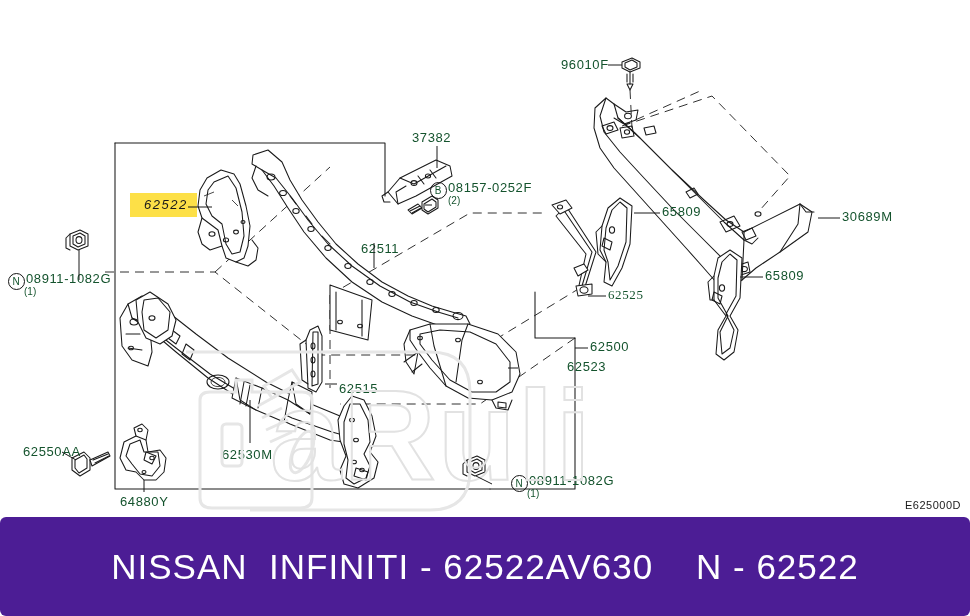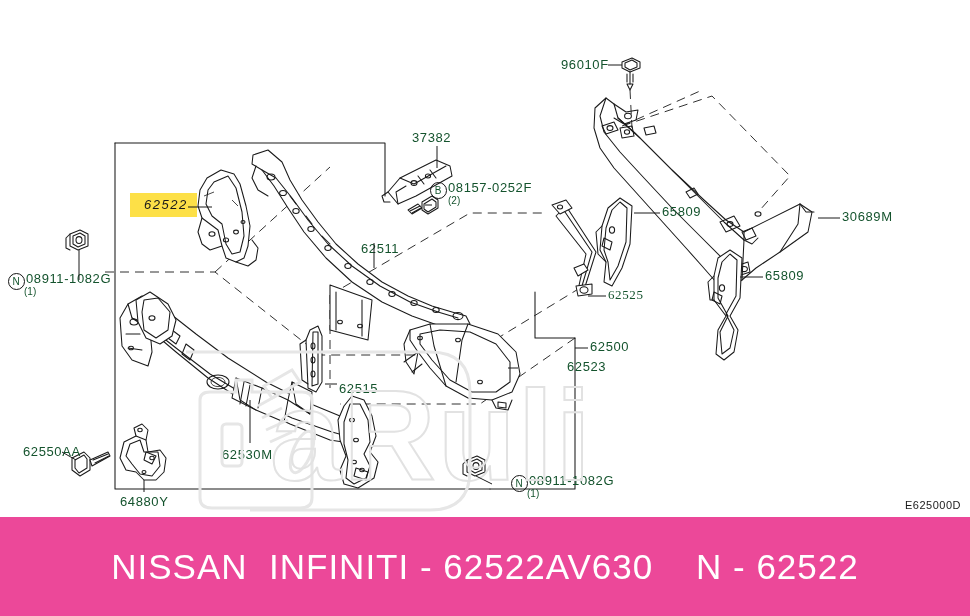--- a/index.html
+++ b/index.html
@@ -91,10 +91,11 @@
     top: 517px;
     width: 970px;
     height: 99px;
-    background: #ec4899;
+    background: #4c1d95;
     display: flex;
     align-items: center;
     justify-content: center;
+    border-radius: 6px;
   }
   #banner-text {
     color: #ffffff;

